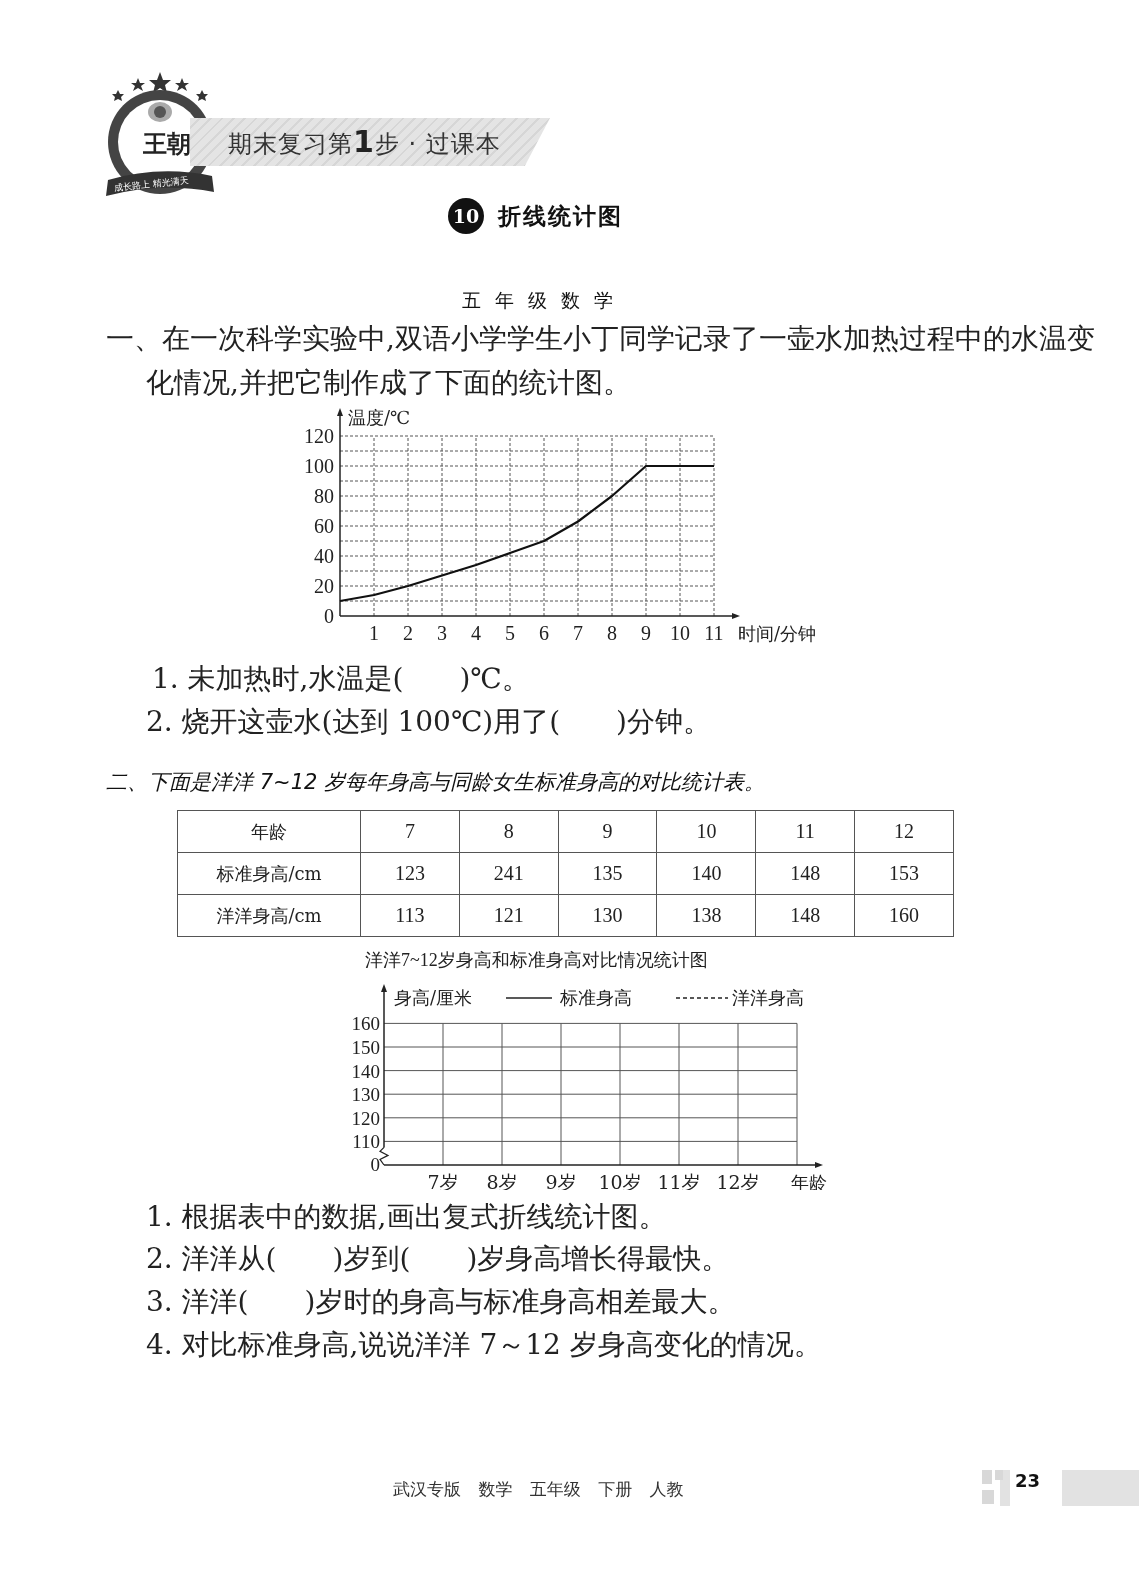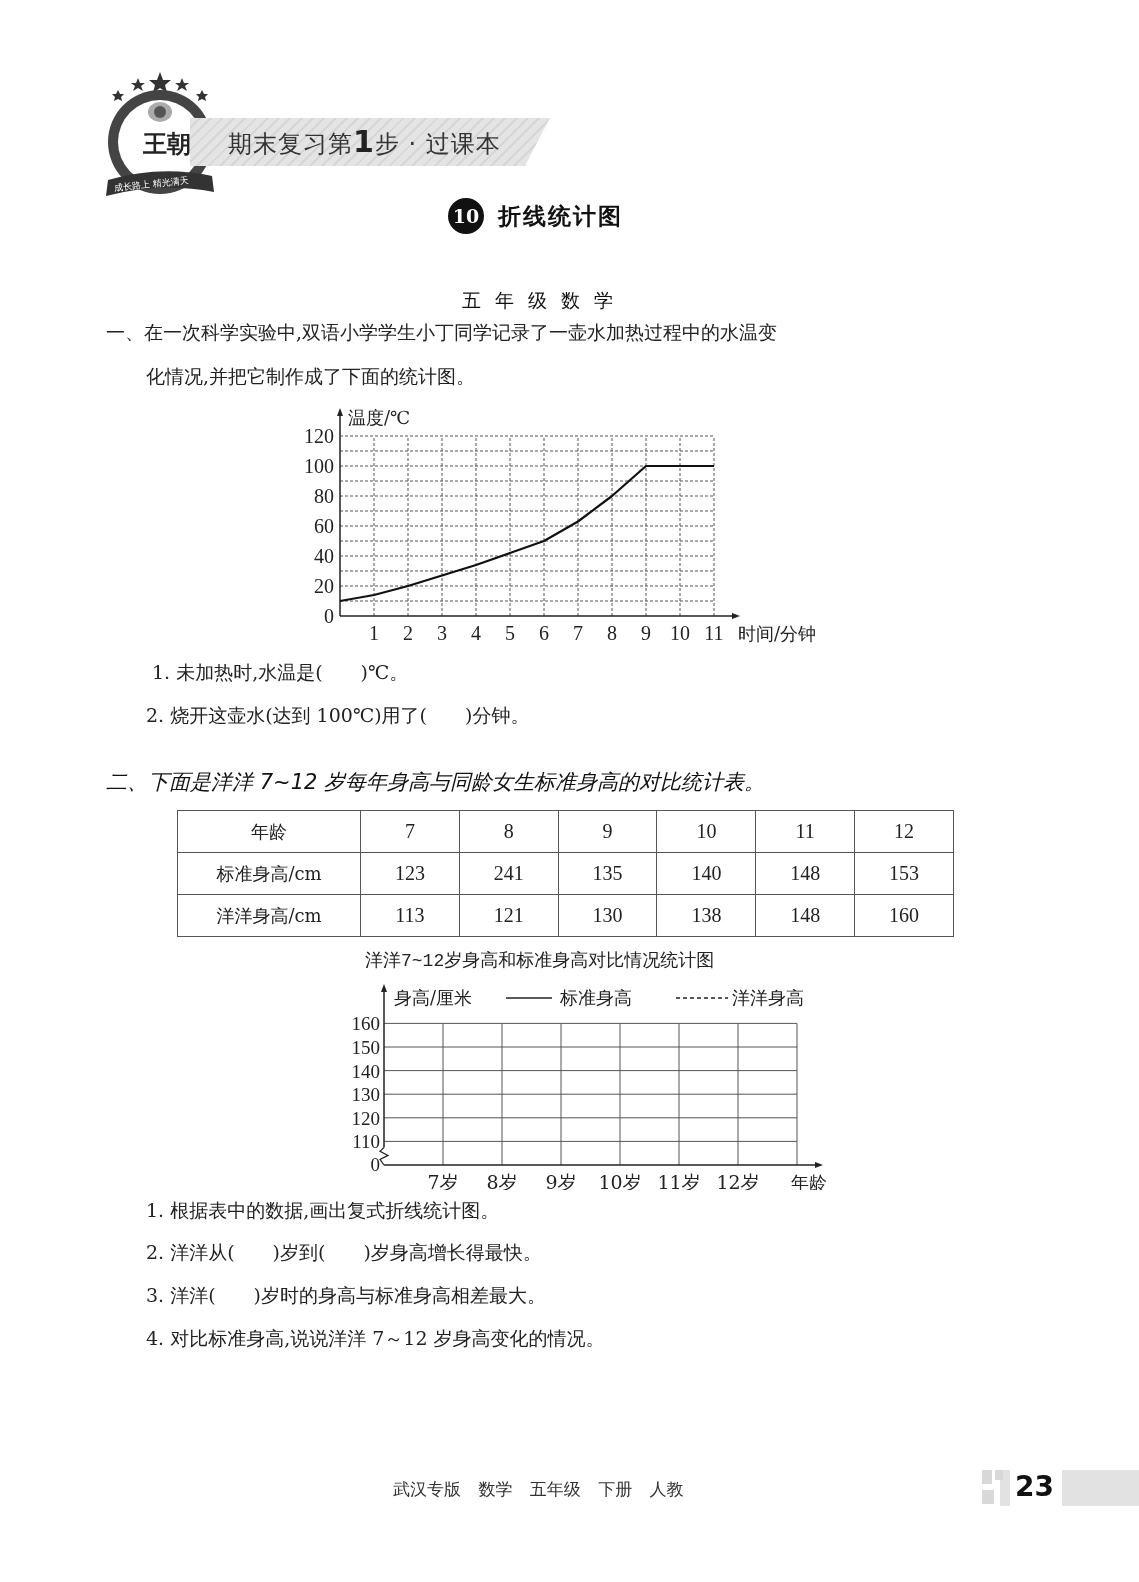--- a/index.html
+++ b/index.html
@@ -24,7 +24,7 @@
   .subtitle { left: 462px; top: 256px; font-family: "DejaVu Sans", sans-serif; font-size: 19px;
               letter-spacing: 14px; color: #111; margin-top: 32px; }
 
-  .q-line { font-size: 19px; white-space: nowrap; color: #222; }
+  .q-line { font-size: 28px; white-space: nowrap; color: #222; }
   .q-head { font-family: "DejaVu Sans", sans-serif; font-size: 21px; white-space: nowrap; color: #111; }
 
   

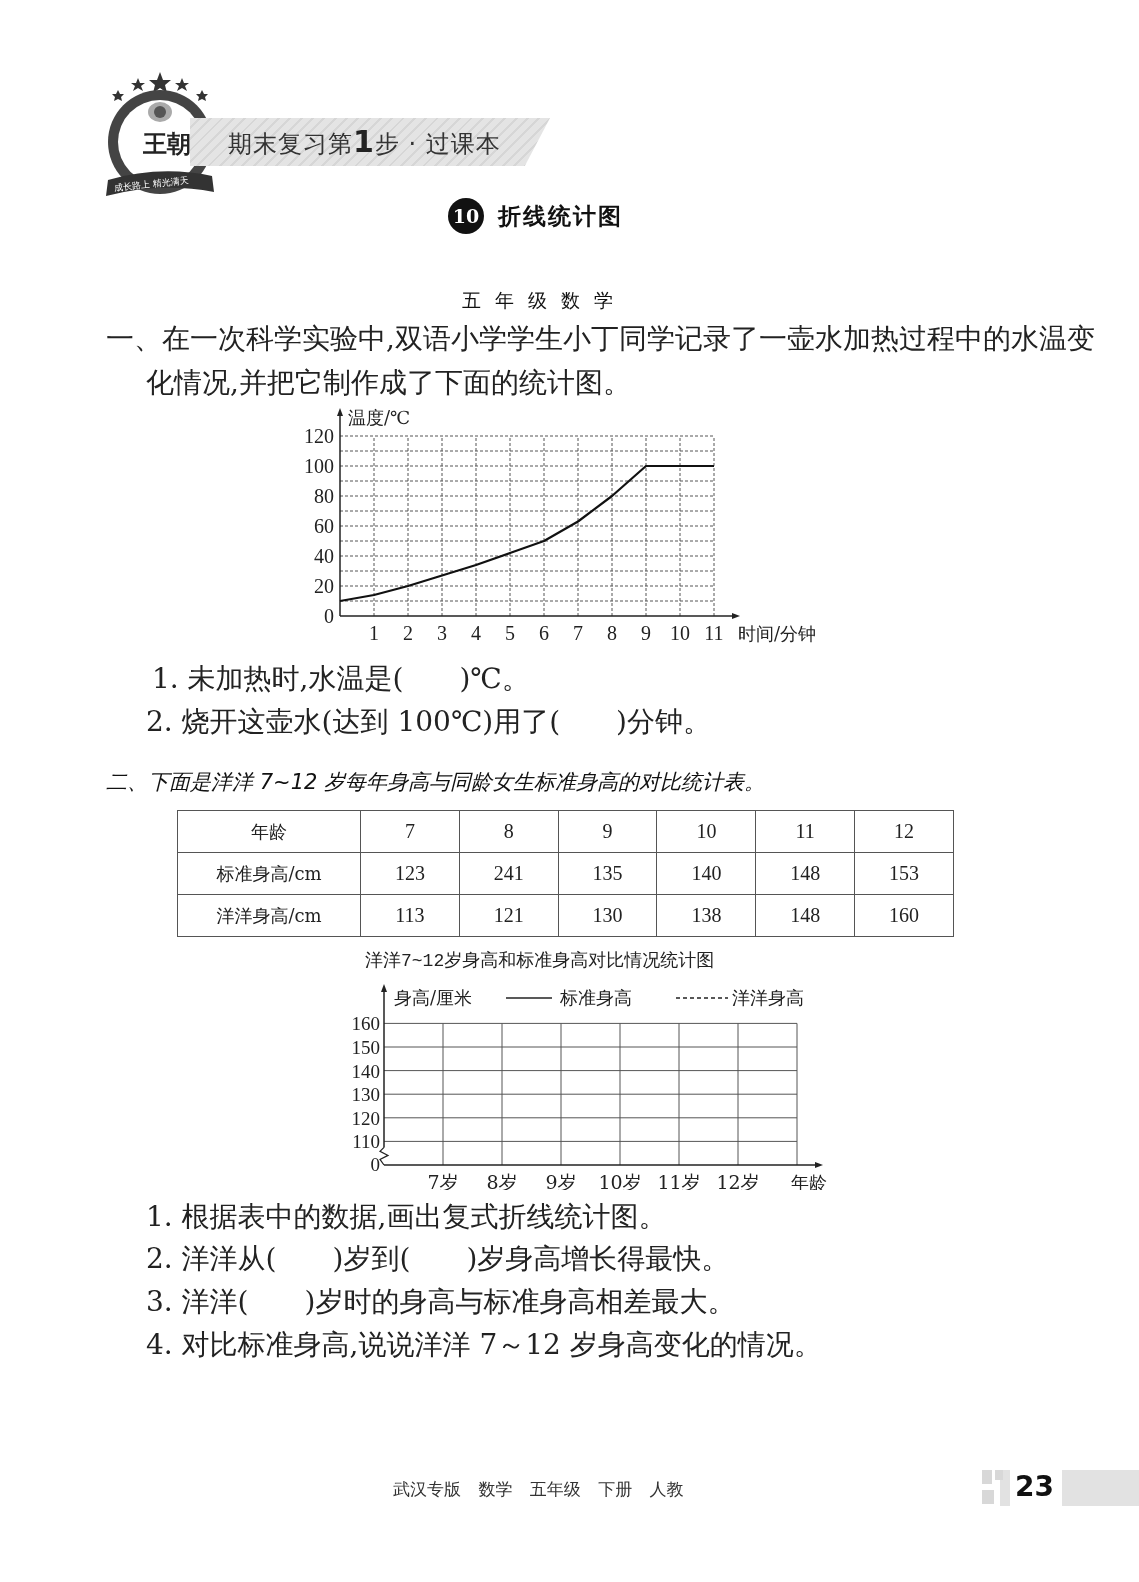--- a/index.html
+++ b/index.html
@@ -33,7 +33,7 @@
   table.heights td { border: 1.5px solid #555; text-align: center; height: 39px; color: #222; }
   table.heights td.head { width: 180px; font-family: "DejaVu Serif", serif; font-size: 18px; }
 
-  .chart2-title { left: 365px; top: 948px; font-family: Liberation Mono, monospace; font-size: 18px; color: #222; white-space: nowrap; }
+  .chart2-title { left: 365px; top: 948px; font-family: Liberation Serif, serif; font-size: 18px; color: #222; white-space: nowrap; }
 
   .footer { left: 393px; top: 1478px; font-family: "DejaVu Serif", serif; font-size: 17px; color: #333; white-space: nowrap; word-spacing: 12px; }
   .pagebox { left: 1000px; top: 1470px; width: 139px; height: 36px; background: #e2e2e2; }

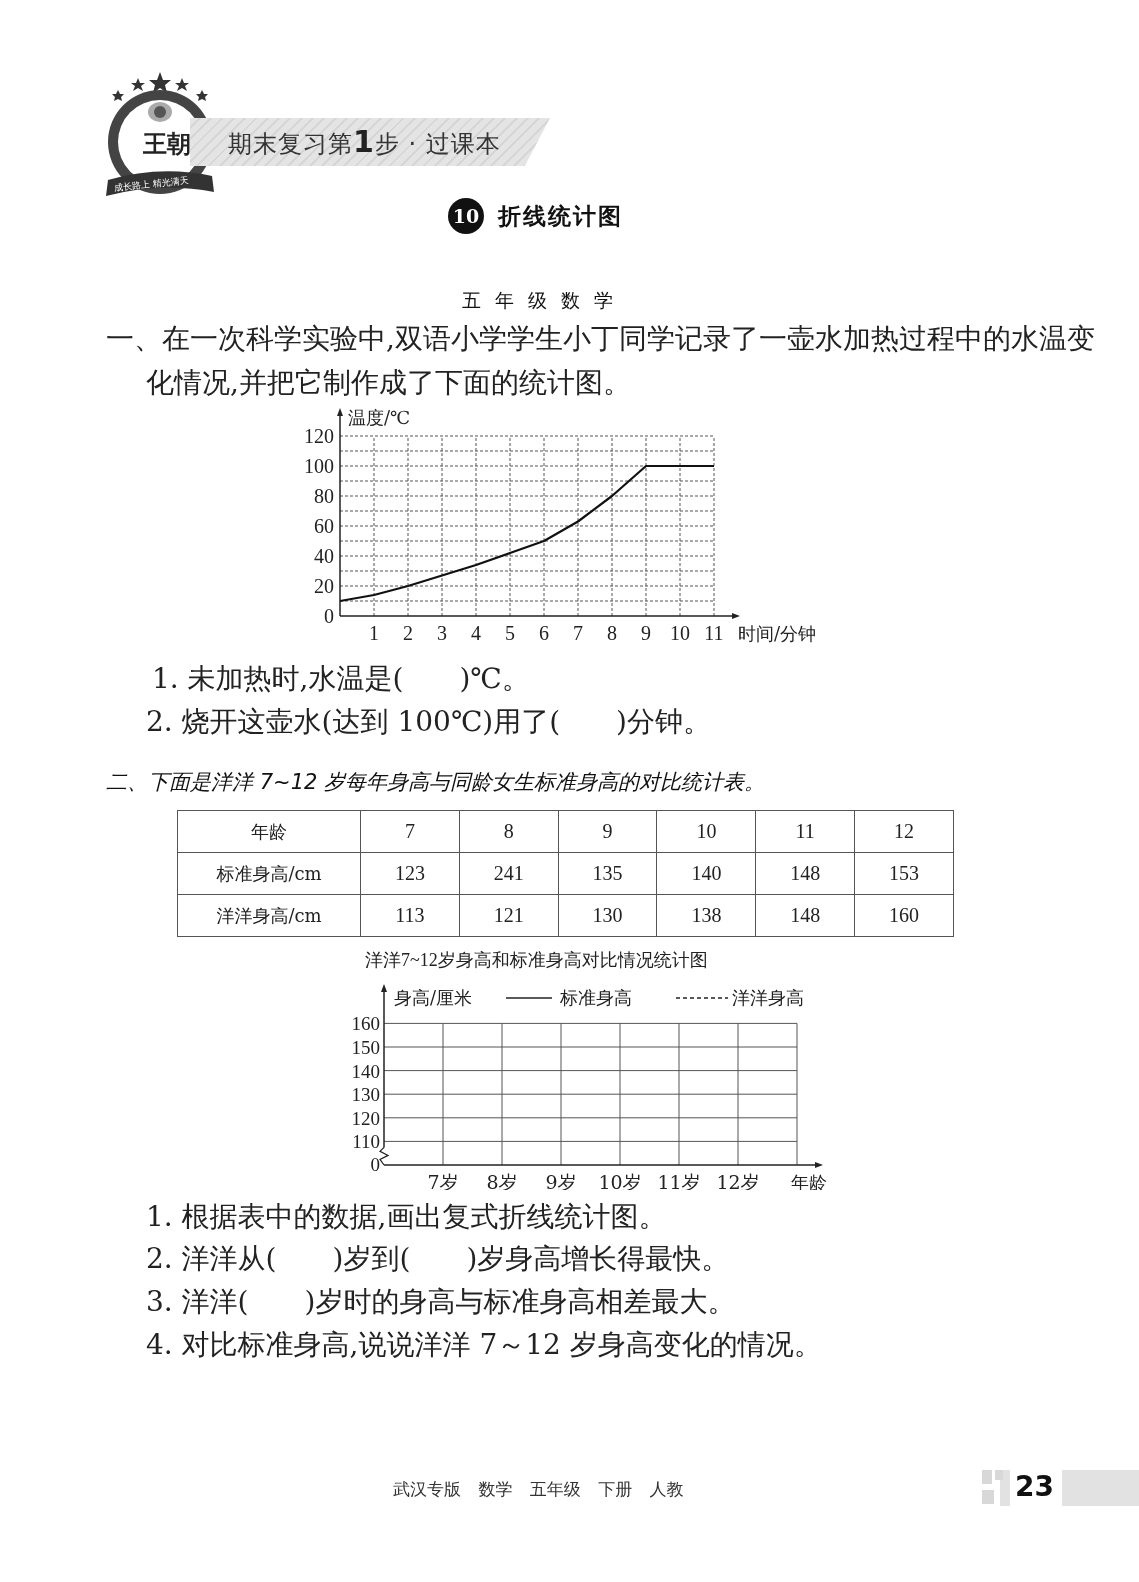--- a/index.html
+++ b/index.html
@@ -38,7 +38,7 @@
   .footer { left: 393px; top: 1478px; font-family: "DejaVu Serif", serif; font-size: 17px; color: #333; white-space: nowrap; word-spacing: 12px; }
   .pagebox { left: 1000px; top: 1470px; width: 139px; height: 36px; background: #e2e2e2; }
   .pagewhite { left: 1010px; top: 1470px; width: 52px; height: 36px; background: #fff; }
-  .pagenum { left: 1015px; top: 1470px; font-family: "DejaVu Sans", sans-serif; font-weight: bold; font-size: 28px; color: #111; }
+  .pagenum { left: 1015px; top: 1470px; font-family: "DejaVu Sans", sans-serif; font-weight: bold; font-size: 18px; color: #111; }
   .sq { background: #d8d8d8; }
 </style>
 </head>

